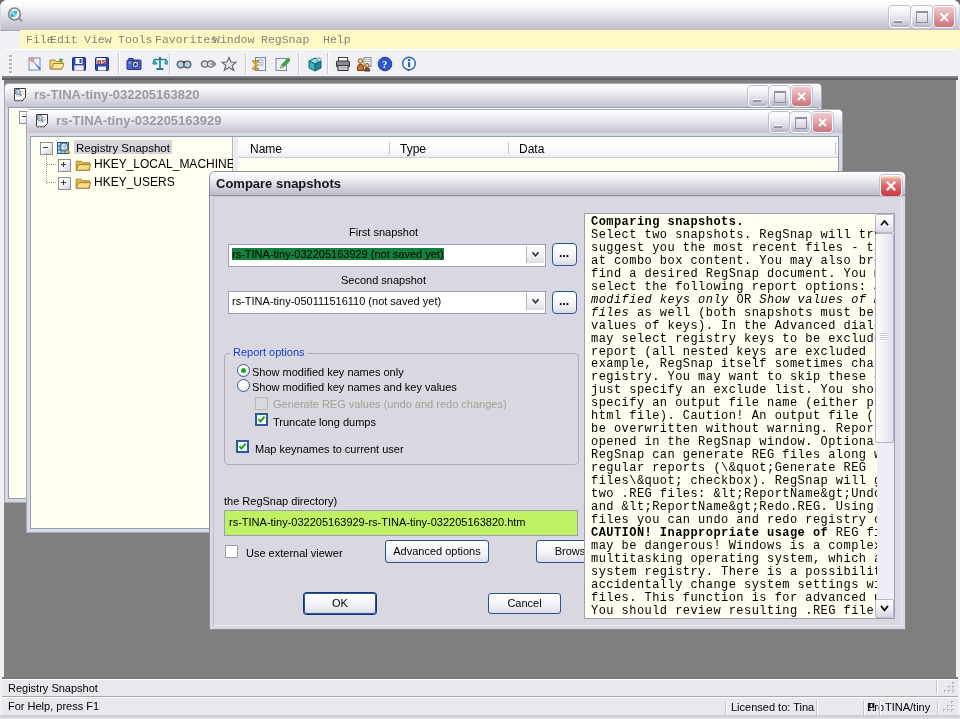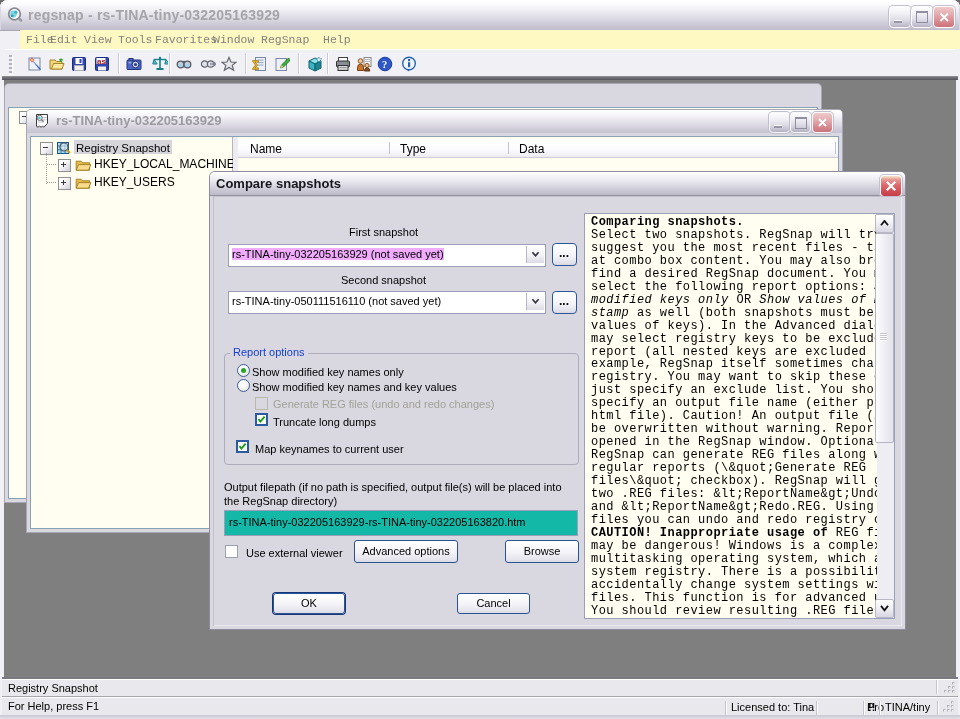--- a/index.html
+++ b/index.html
@@ -113,7 +113,6 @@
       <circle cx="5.2" cy="8.8" r="1.4" fill="#2e9db5"></circle>
       <rect x="11.5" y="11" width="4.5" height="2.6" rx="1" transform="rotate(45 13 12)" fill="#9a98a4"></rect>
     </svg>
-    <span class="abs txt">regsnap - rs-TINA-tiny-032205163929</span>
     <div class="cbtn" style="left:889px;top:6px">
         <div class="minbar"></div>
       </div>

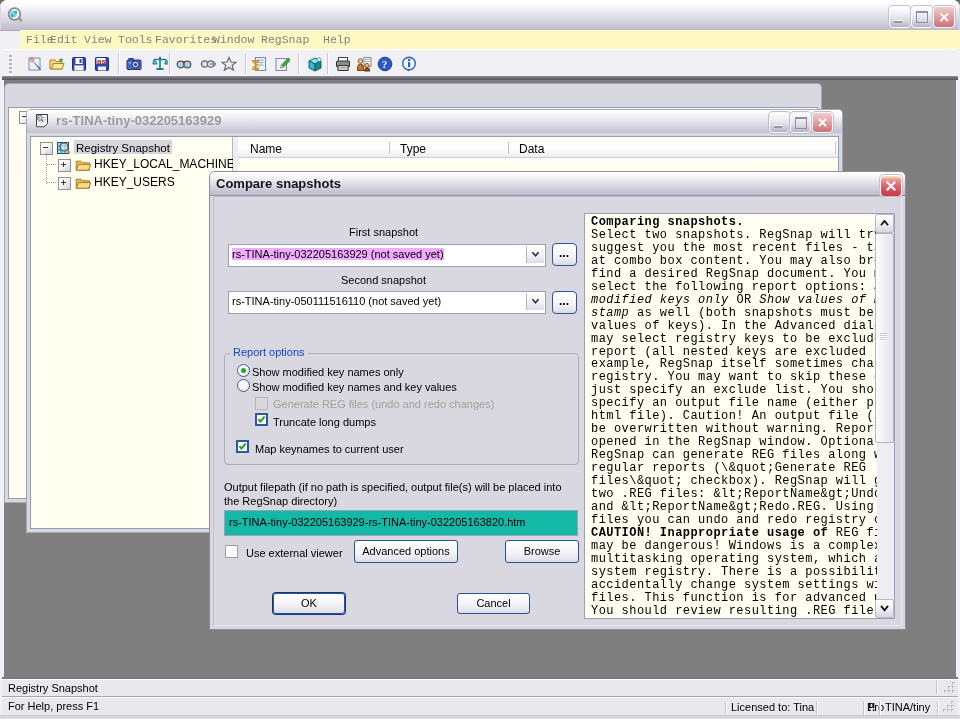--- a/index.html
+++ b/index.html
@@ -246,6 +246,29 @@
   <div class="abs" id="mdi">
 
     <div class="child" style="left:1px;top:4px;width:816px;height:418px;">
+      <div class="childtitle">
+        <svg class="abs" style="left:7px;top:3px" width="16" height="16" viewBox="0 0 16 16">
+            <path d="M2.5 1.5 h11 v8.8 l-3.6 3.9 l-1.4 -1 l-1.5 1 l-1.5 -1 l-1.5 1 l-1.5 -0.9 Z" fill="#fdfdfd" stroke="#3a3a3a" stroke-width="1"></path>
+            <line x1="8" y1="4.5" x2="12.5" y2="4.5" stroke="#c2c2cc"></line>
+            <line x1="8.5" y1="6.8" x2="12.5" y2="6.8" stroke="#c2c2cc"></line>
+            <line x1="4" y1="9" x2="10" y2="9" stroke="#c2c2cc"></line>
+            <circle cx="5.6" cy="4.8" r="2.6" fill="#eef6f8" stroke="#6a6a72" stroke-width="1"></circle>
+            <circle cx="5.2" cy="4.8" r="1.4" fill="#5fc3d4"></circle>
+            <path d="M7.6 6.8 l1.8 1.8" stroke="#6a6a72" stroke-width="1.3"></path>
+          </svg>
+        <span class="txt">rs-TINA-tiny-032205163820</span>
+        <div class="ccbtn" style="right:52px;top:2px">
+            <div class="minbar"></div>
+          </div>
+        <div class="ccbtn" style="right:31px;top:2px">
+            <div class="maxbox"></div>
+          </div>
+        <div class="ccbtn ccbtn-close" style="right:9px;top:2px">
+          <svg class="xmark" viewBox="0 0 19 19">
+              <path d="M6 6 L13 13 M13 6 L6 13" stroke="#fff" stroke-width="1.9"></path>
+            </svg>
+        </div>
+      </div>
       <div class="clientframe" style="left:4px;top:24px;width:808px;height:390px;">
         <div class="pm" style="left:10px;top:3px"></div>
       </div>

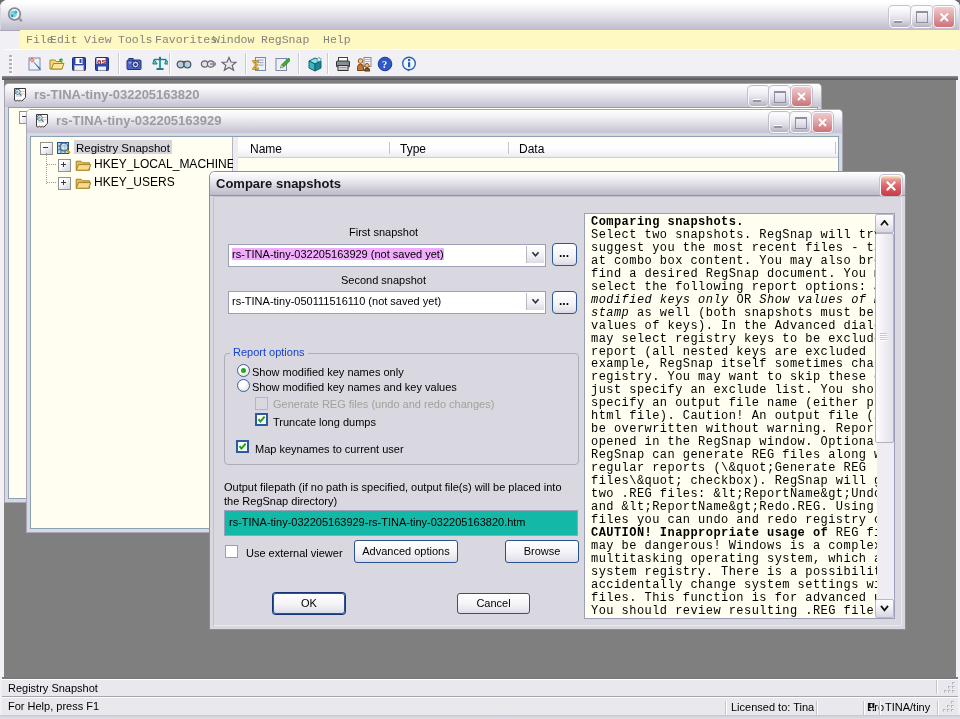--- a/index.html
+++ b/index.html
@@ -355,7 +355,7 @@
     <div id="dlgbody"></div>
     <span class="lbl" style="left:139px;top:54px">First snapshot</span>
     <div class="combo" style="left:18px;top:72px;width:316px;">
-      <span class="ctxt"><span style="background:#f0abfc">rs-TINA-tiny-032205163929 (not saved yet)</span></span>
+      <span class="ctxt"><span style="background:#15803d">rs-TINA-tiny-032205163929 (not saved yet)</span></span>
       <div class="cbtnx">
           <svg class="arrow" style="left:4px;top:5px" width="9" height="7" viewBox="0 0 10 8">
             <path d="M1.5 1.5 L5 5.5 L8.5 1.5" fill="none" stroke="#33333d" stroke-width="1.9"></path>

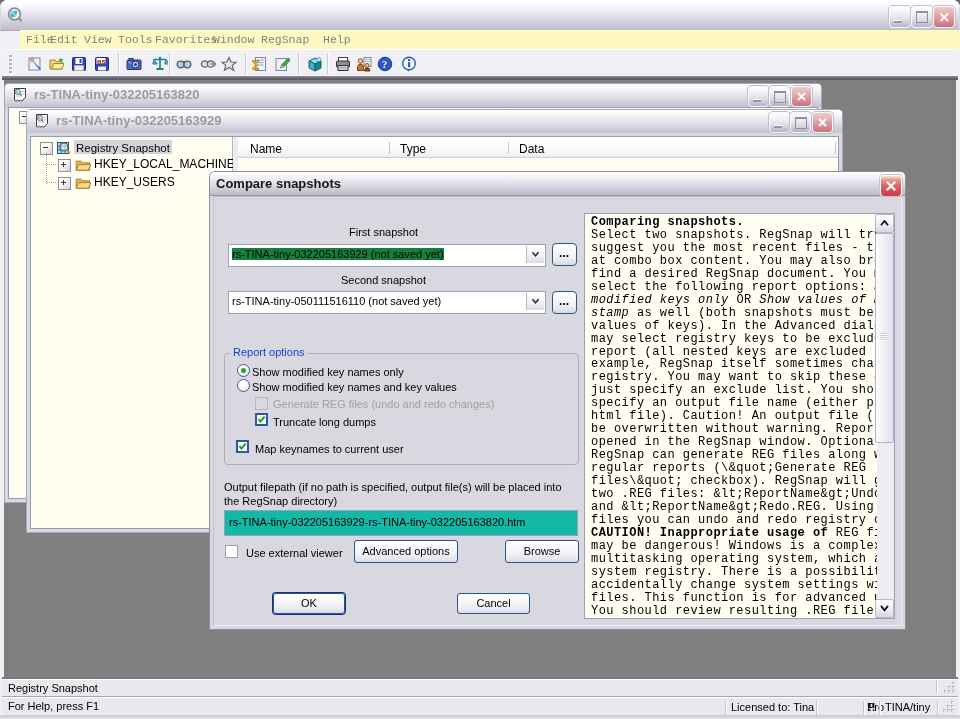--- a/index.html
+++ b/index.html
@@ -415,7 +415,7 @@
 find a desired RegSnap document. You may<br>
 select the following report options: <i>Show</i><br>
 <i>modified keys only</i> OR <i>Show values of modified</i><br>
-<i>stamp</i> as well (both snapshots must be saved with<br>
+<i>files</i> as well (both snapshots must be saved with<br>
 values of keys). In the Advanced dialog box you<br>
 may select registry keys to be excluded from<br>
 report (all nested keys are excluded too). For<br>

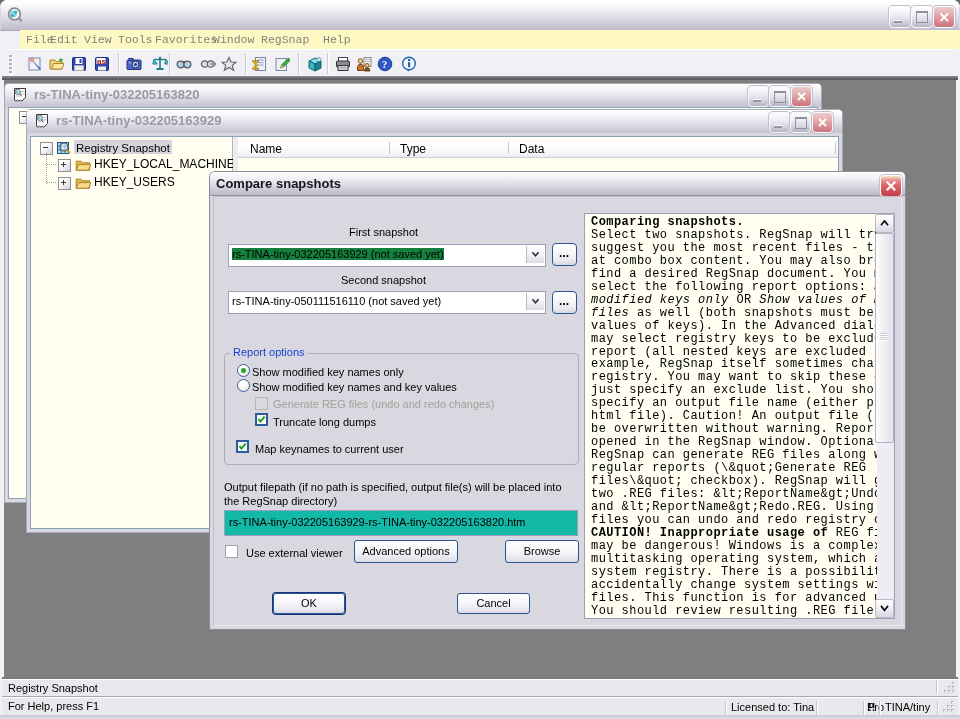--- a/index.html
+++ b/index.html
@@ -382,7 +382,7 @@
     <div class="radio" style="left:27px;top:207px"></div>
     <span class="lbl" style="left:42px;top:209px">Show modified key names and key values</span>
     <div class="checkdis" style="left:45px;top:225px"></div>
-    <span class="lbl" style="left:63px;top:226px;color:#a2a297">Generate REG files (undo and redo changes)</span>
+    <span class="lbl" style="left:63px;top:226px;color:#a2a297">Generate REG values (undo and redo changes)</span>
     <div class="check" style="left:45px;top:241px">
         <svg width="9" height="9" viewBox="0 0 9 9">
           <path d="M1.5 4.2 L3.4 6.6 L7.6 1.6" fill="none" stroke="#1c9c1c" stroke-width="1.9"></path>

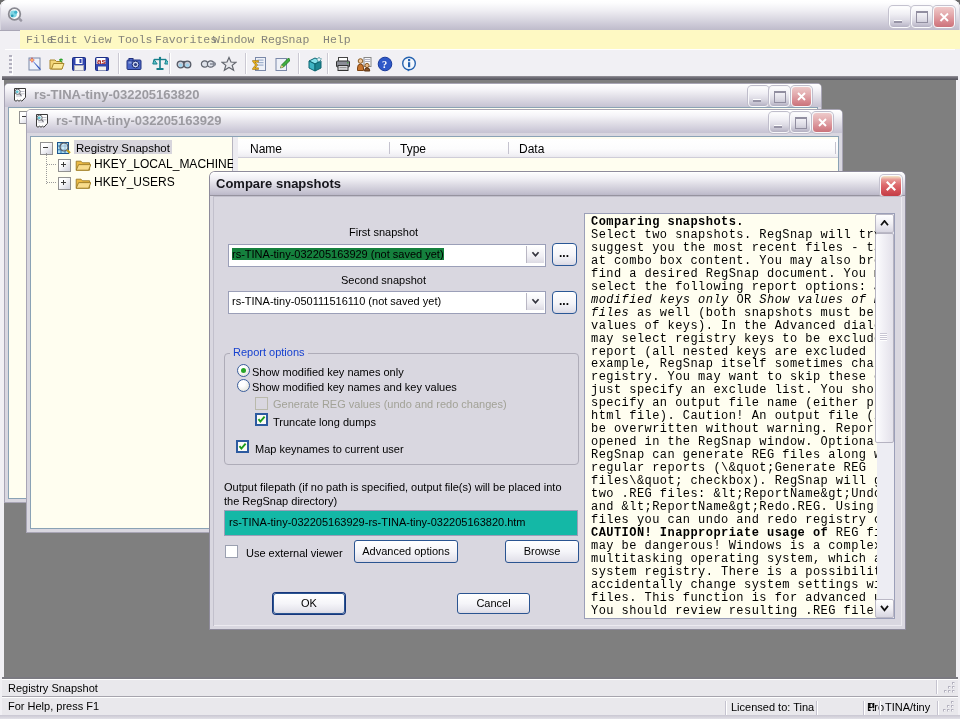--- a/index.html
+++ b/index.html
@@ -395,7 +395,6 @@
         </svg>
       </div>
     <span class="lbl" style="left:45px;top:271px">Map keynames to current user</span>
-    <span class="lbl" style="left:14px;top:309px">Output filepath (if no path is specified, output file(s) will be placed into</span>
     <span class="lbl" style="left:14px;top:323px">the RegSnap directory)</span>
     <div class="edit" style="left:14px;top:338px;width:352px;height:24px;">
       <span style="position:absolute;left:4px;top:5px">rs-TINA-tiny-032205163929-rs-TINA-tiny-032205163820.htm</span>

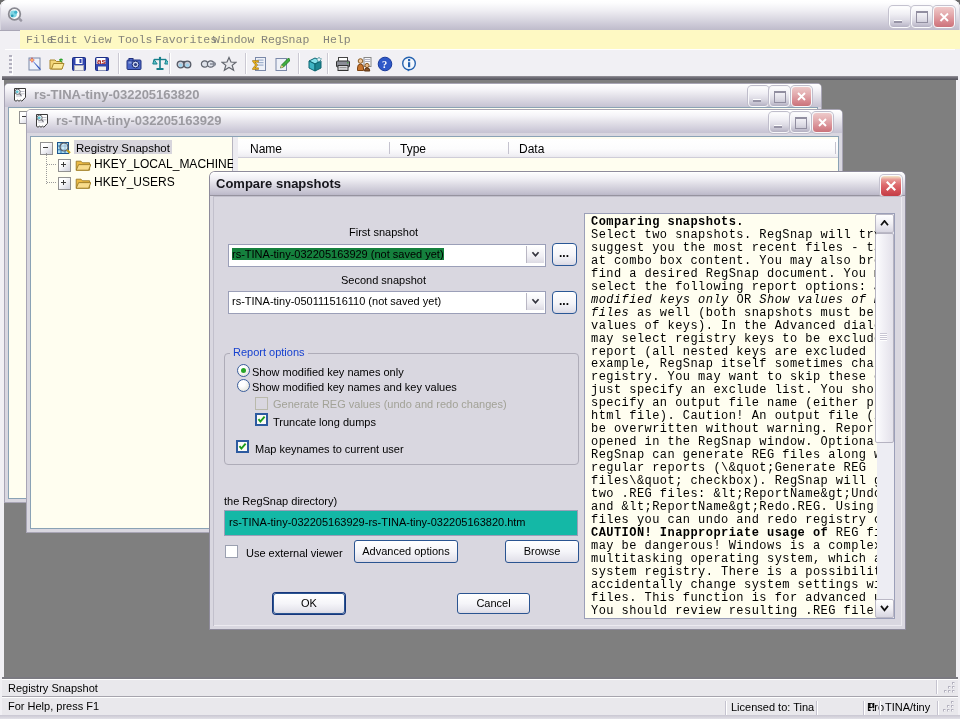--- a/index.html
+++ b/index.html
@@ -82,7 +82,7 @@
 .checkdis{position:absolute;box-sizing:border-box;width:13px;height:13px;border:1px solid #b9b9ab;background:#d9d7e0;}
 .btn{position:absolute;border:1px solid #2a5491;border-radius:3px;font-size:11px;color:#000;text-align:center;
   background:linear-gradient(180deg,#ffffff 0%,#f5f5f9 50%,#e5e4ec 88%,#dbd9e4 100%);}
-.edit{position:absolute;background:#14b8a6;border:1px solid #9b9fb8;font-size:11px;color:#000;}
+.edit{position:absolute;background:#bef264;border:1px solid #9b9fb8;font-size:11px;color:#000;}
 
 #helpbox{position:absolute;left:374px;top:41px;width:309px;height:404px;background:#fffef0;
   border:1px solid #9b9fb8;overflow:hidden;font-family:Liberation Mono, monospace;}

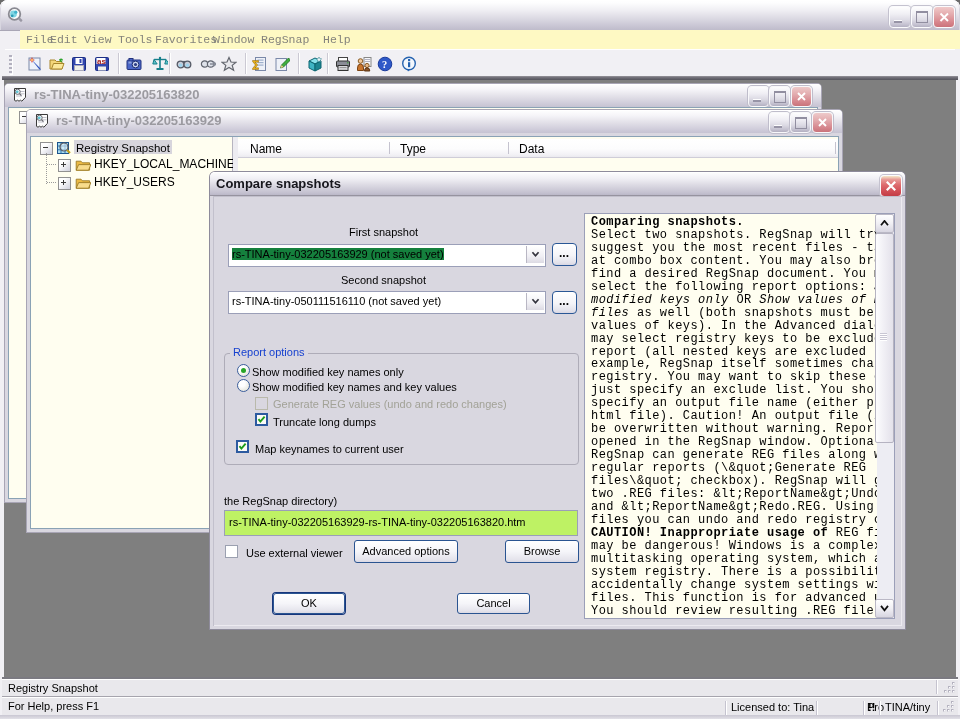--- a/index.html
+++ b/index.html
@@ -81,7 +81,7 @@
 .check svg{position:absolute;left:0;top:0;}
 .checkdis{position:absolute;box-sizing:border-box;width:13px;height:13px;border:1px solid #b9b9ab;background:#d9d7e0;}
 .btn{position:absolute;border:1px solid #2a5491;border-radius:3px;font-size:11px;color:#000;text-align:center;
-  background:linear-gradient(180deg,#ffffff 0%,#f5f5f9 50%,#e5e4ec 88%,#dbd9e4 100%);}
+  background:linear-gradient(180deg,#ffffff 0%,#f5f5f9 50%,#e5e4ec 88%,#dbd9e4 100%);margin-left:31px;}
 .edit{position:absolute;background:#bef264;border:1px solid #9b9fb8;font-size:11px;color:#000;}
 
 #helpbox{position:absolute;left:374px;top:41px;width:309px;height:404px;background:#fffef0;

